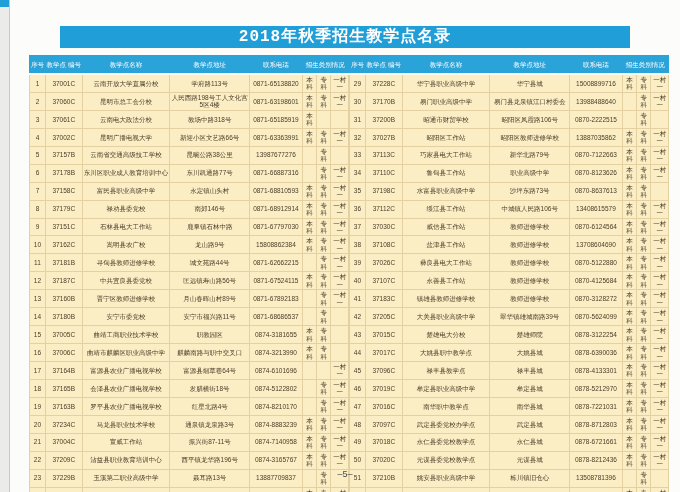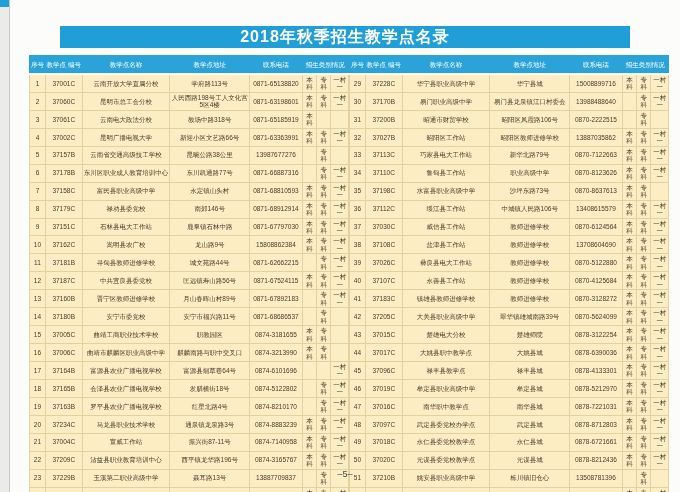--- a/index.html
+++ b/index.html
@@ -19,6 +19,7 @@
     background:#1f9ed8;color:#ffffff;
     font-size:16px;font-weight:bold;line-height:22px;text-align:center;
     letter-spacing:1px;
+    font-family:Liberation Mono, monospace;
   }
   .tables{
     display:flex;margin:7px 0 0 19px;width:640px;height:392px;

